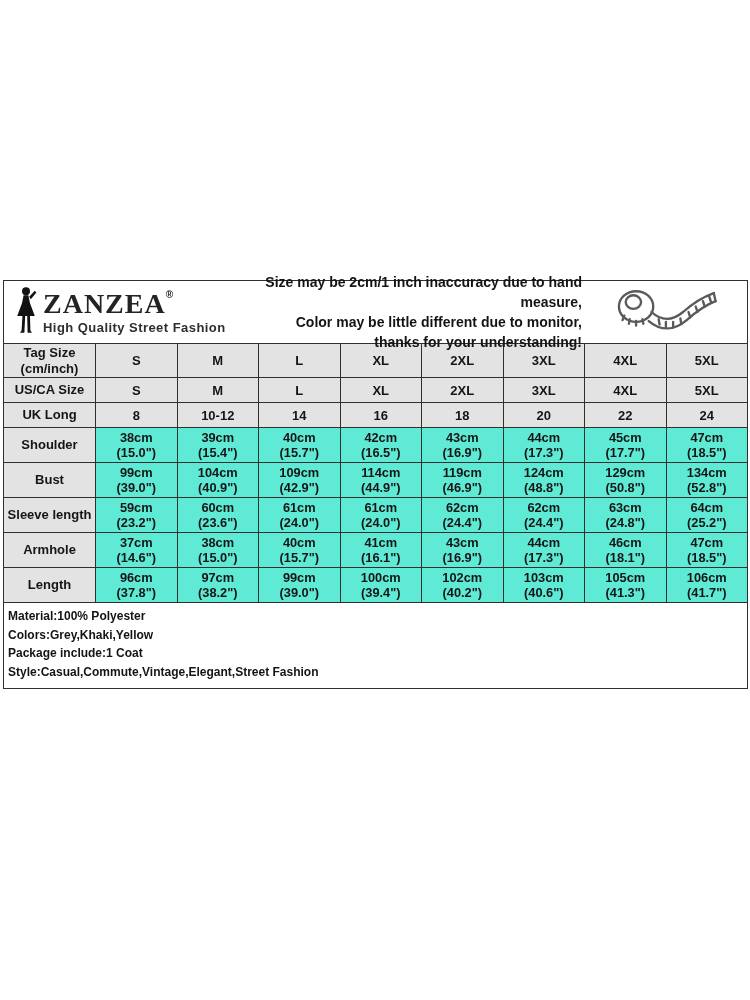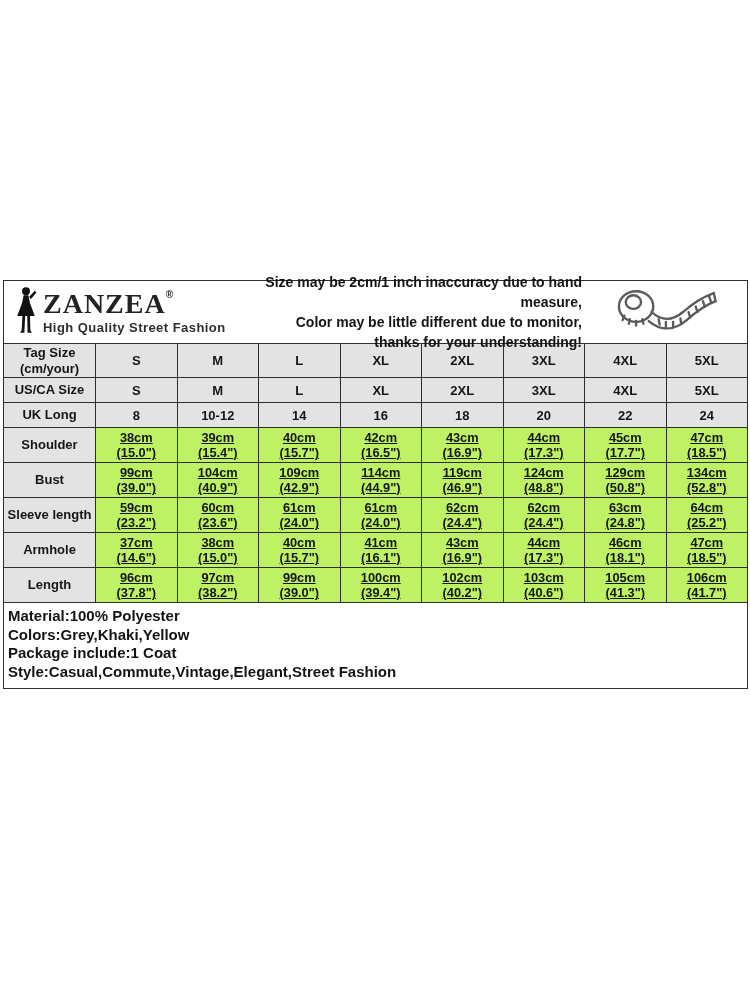--- a/index.html
+++ b/index.html
@@ -171,7 +171,7 @@
         <tr class="size-row">
           <td class="label-cell">
             <div class="cell-line">Tag Size</div>
-            <div class="cell-line">(cm/your)</div>
+            <div class="cell-line">(cm/inch)</div>
           </td>
           <td class="gray-cell">S</td>
           <td class="gray-cell">M</td>

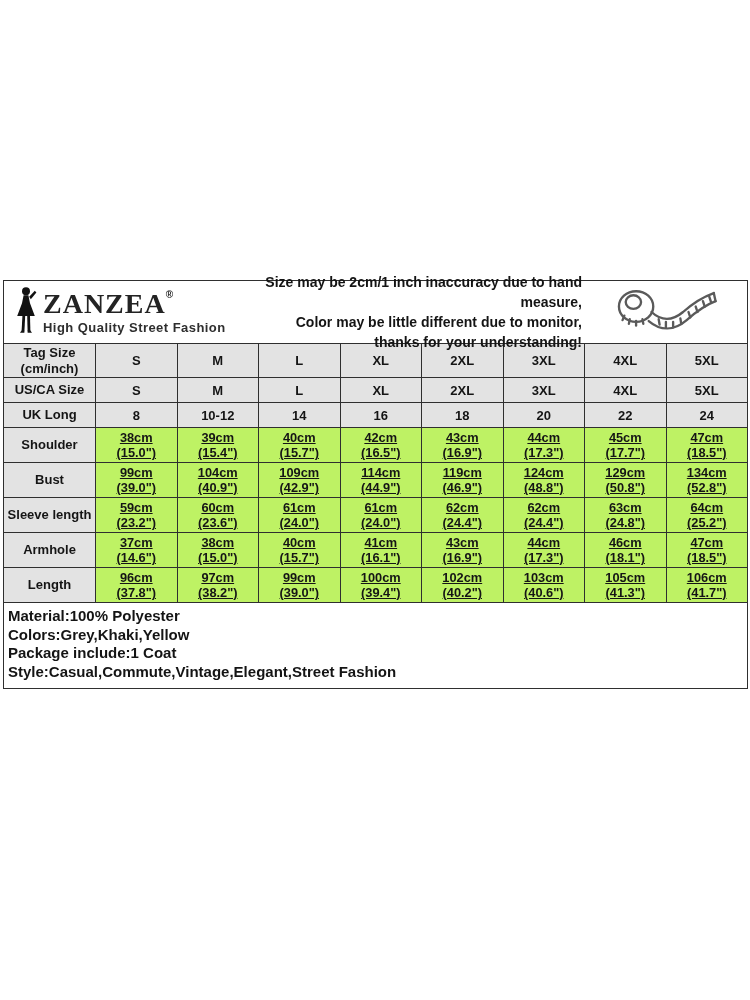--- a/index.html
+++ b/index.html
@@ -87,7 +87,7 @@
   tr.size-row:first-child td { height: 33px; }
   tr.size-row td.gray-cell { background: var(--cell-bg, #e3e3e3); }
   tr.measure-row td { height: 35px; }
-  tr.measure-row td.value-cell { background: #bef264; font-size: 12.8px; text-decoration: underline; }
+  tr.measure-row td.value-cell { background: #5eead4; font-size: 12.8px; }
   .cell-line { line-height: 15.5px; }
   
   .details {

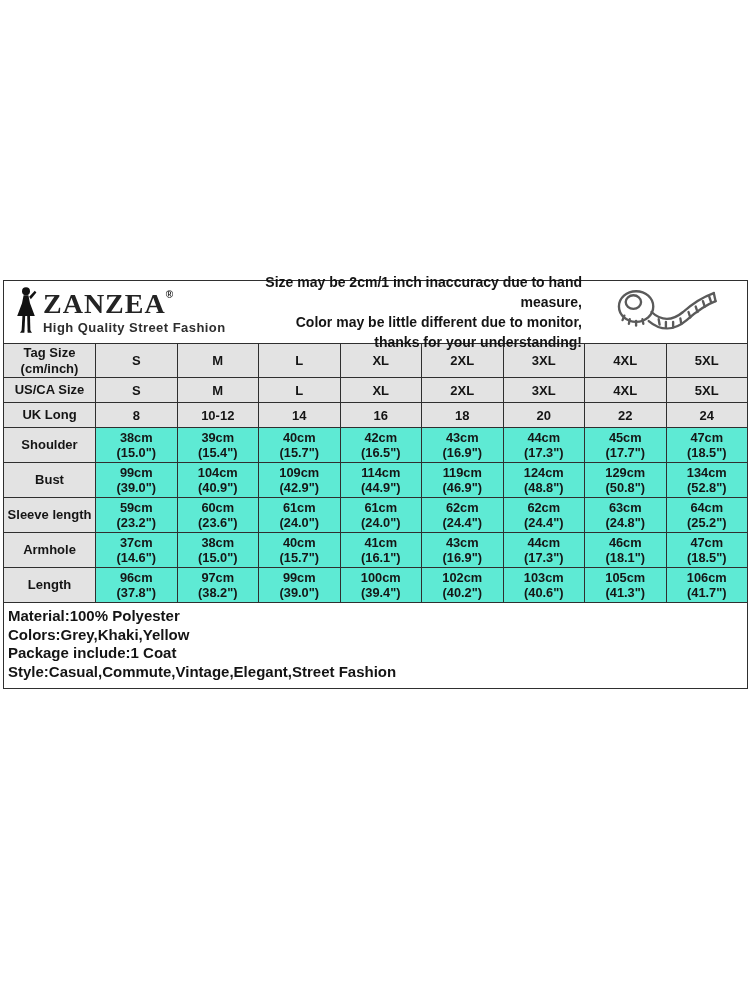--- a/index.html
+++ b/index.html
@@ -93,7 +93,7 @@
   .details {
     padding: 4px 6px 7px 4px;
     font-weight: 700;
-    font-size: 15px;
+    font-size: 12px;
     line-height: 18.6px;
     color: #141414;
   }

